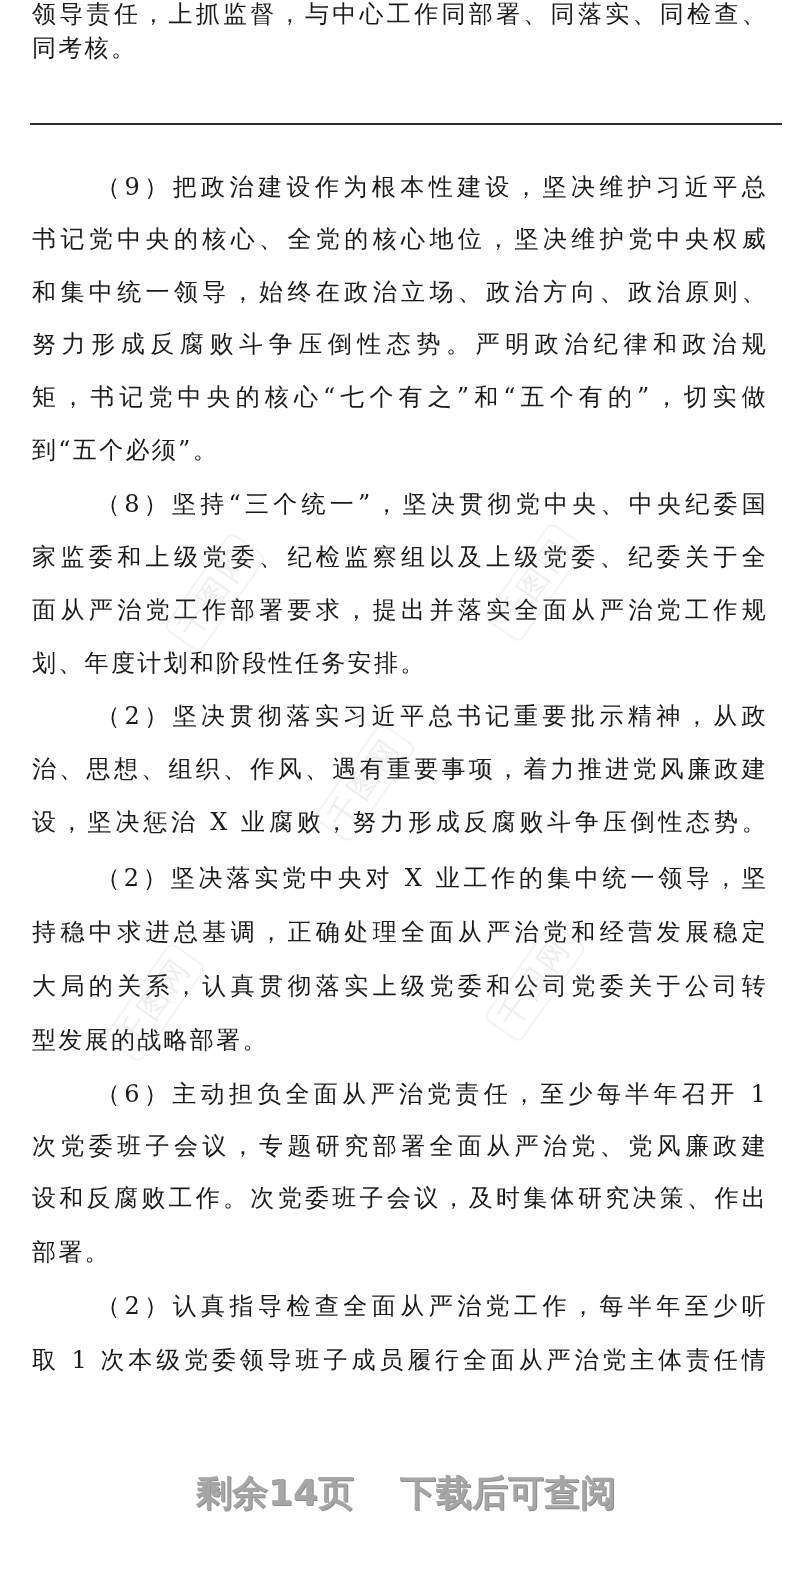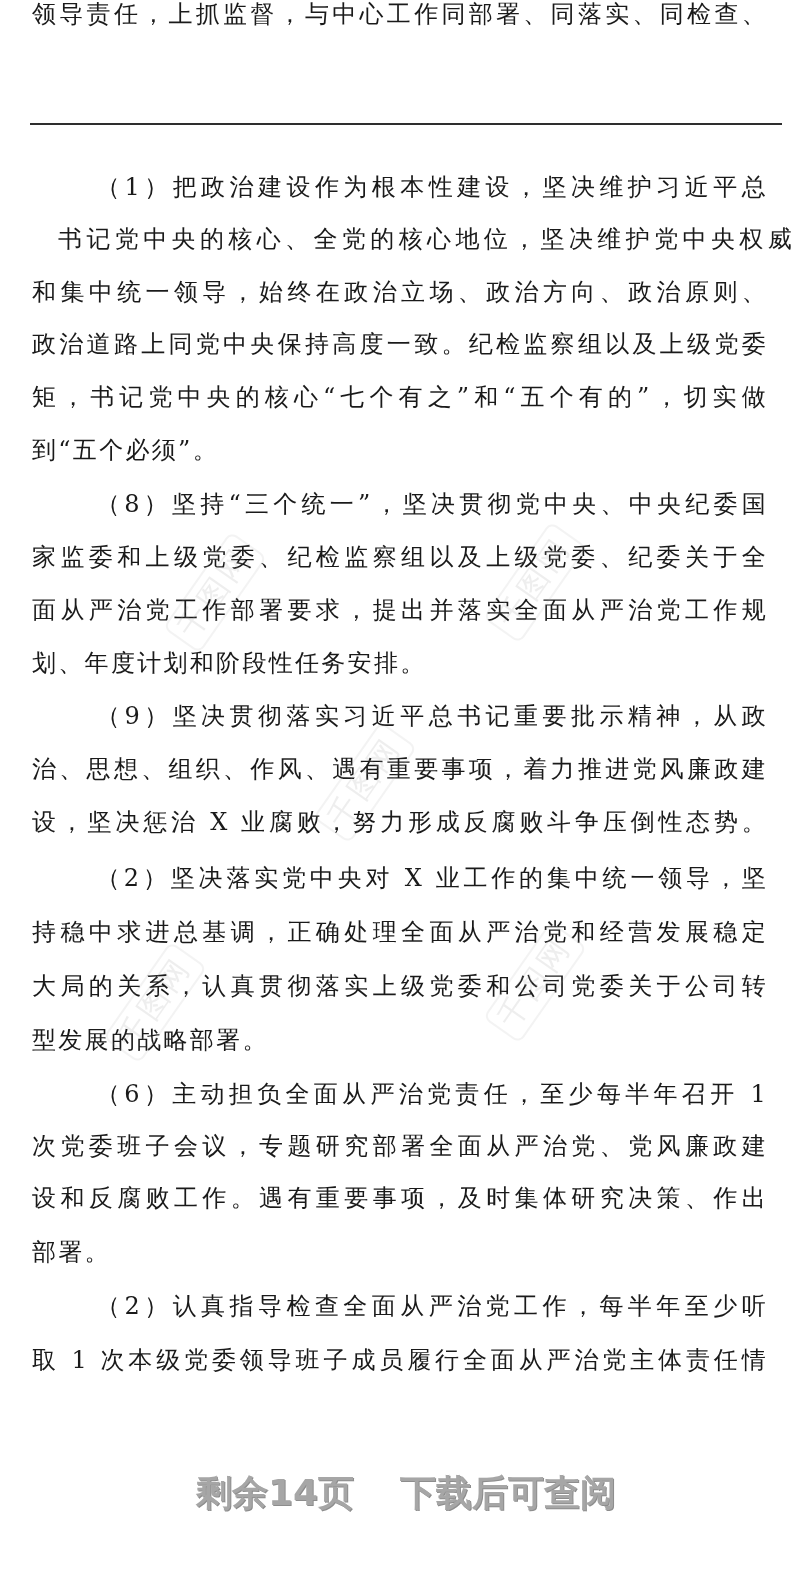--- a/index.html
+++ b/index.html
@@ -93,6 +93,7 @@
 <div class="page">
 
   <div class="line clip-top">领导责任，上抓监督，与中心工作同部署、同落实、同检查、</div>
+  <div class="line last" style="top:22px;">同考核。</div>
 
   <div class="divider"></div>
 

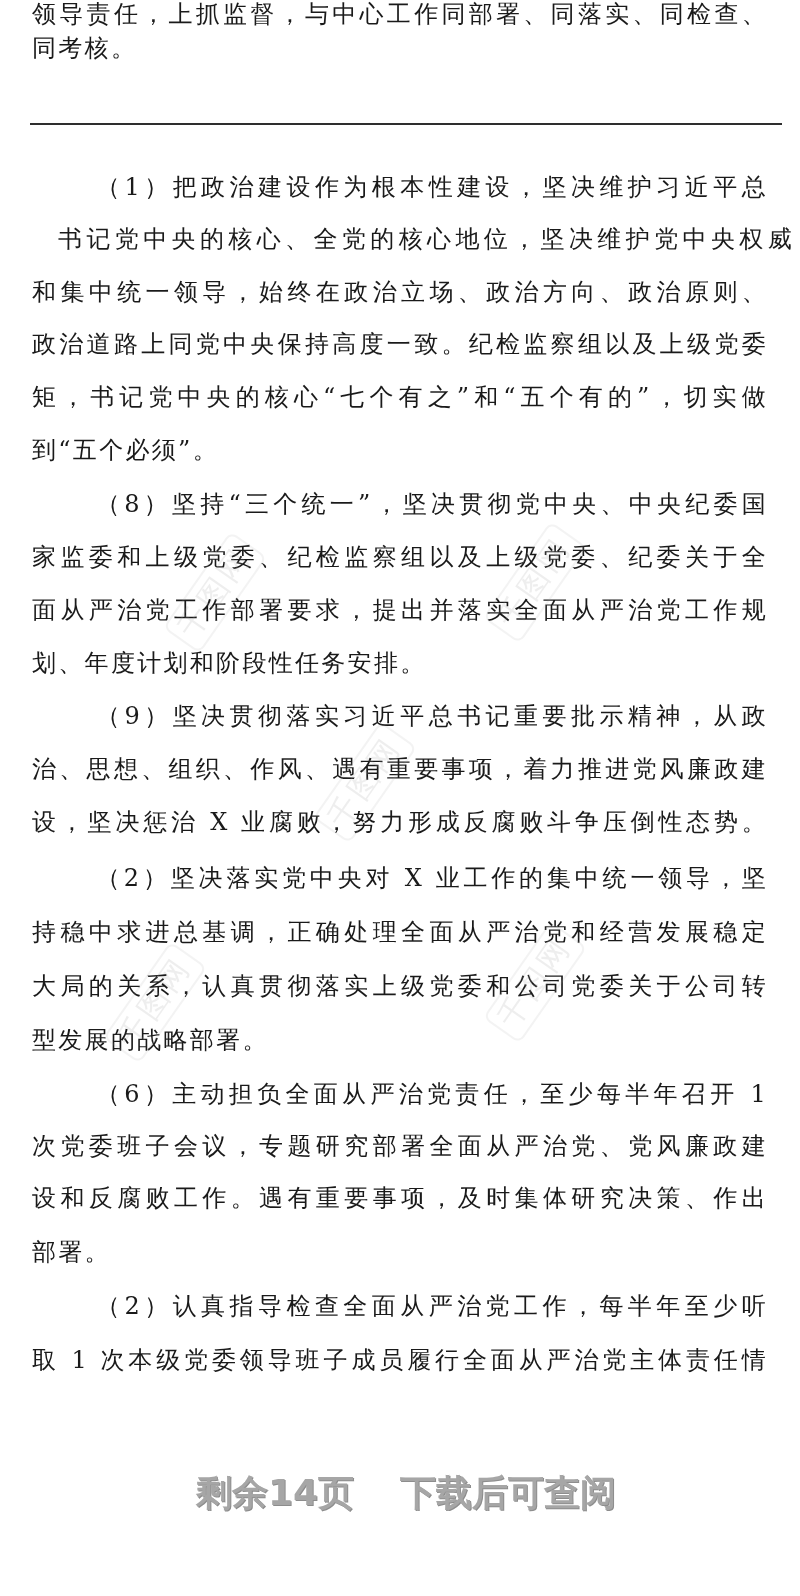--- a/index.html
+++ b/index.html
@@ -98,7 +98,7 @@
   <div class="divider"></div>
 
   <div>
-    <div class="line indent" style="top:161px;">（1）把政治建设作为根本性建设，坚决维护习近平总</div>
+    <div class="line indent" style="top:161px;">（9）把政治建设作为根本性建设，坚决维护习近平总</div>
     <div class="line" style="top:213px;margin-left:26px;">书记党中央的核心、全党的核心地位，坚决维护党中央权威</div>
     <div class="line" style="top:266px;">和集中统一领导，始终在政治立场、政治方向、政治原则、</div>
     <div class="line" style="top:318px;">政治道路上同党中央保持高度一致。纪检监察组以及上级党委</div>

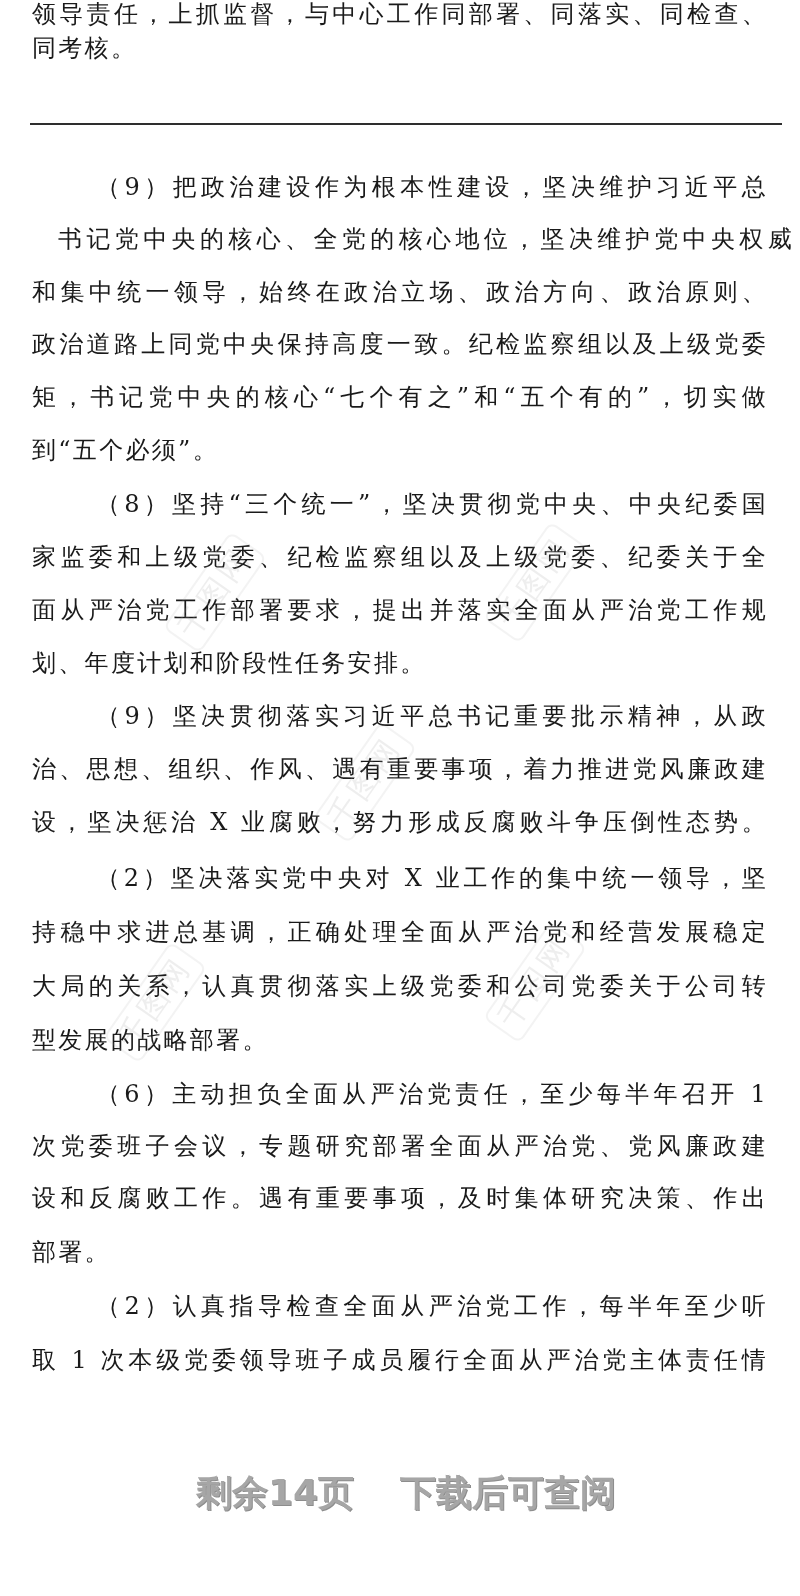--- a/index.html
+++ b/index.html
@@ -99,7 +99,7 @@
 
   <div>
     <div class="line indent" style="top:161px;">（9）把政治建设作为根本性建设，坚决维护习近平总</div>
-    <div class="line" style="top:213px;margin-left:26px;">书记党中央的核心、全党的核心地位，坚决维护党中央权威</div>
+    <div class="line" style="top:213px;">书记党中央的核心、全党的核心地位，坚决维护党中央权威</div>
     <div class="line" style="top:266px;">和集中统一领导，始终在政治立场、政治方向、政治原则、</div>
     <div class="line" style="top:318px;">政治道路上同党中央保持高度一致。纪检监察组以及上级党委</div>
     <div class="line" style="top:371px;">矩，书记党中央的核心“七个有之”和“五个有的”，切实做</div>

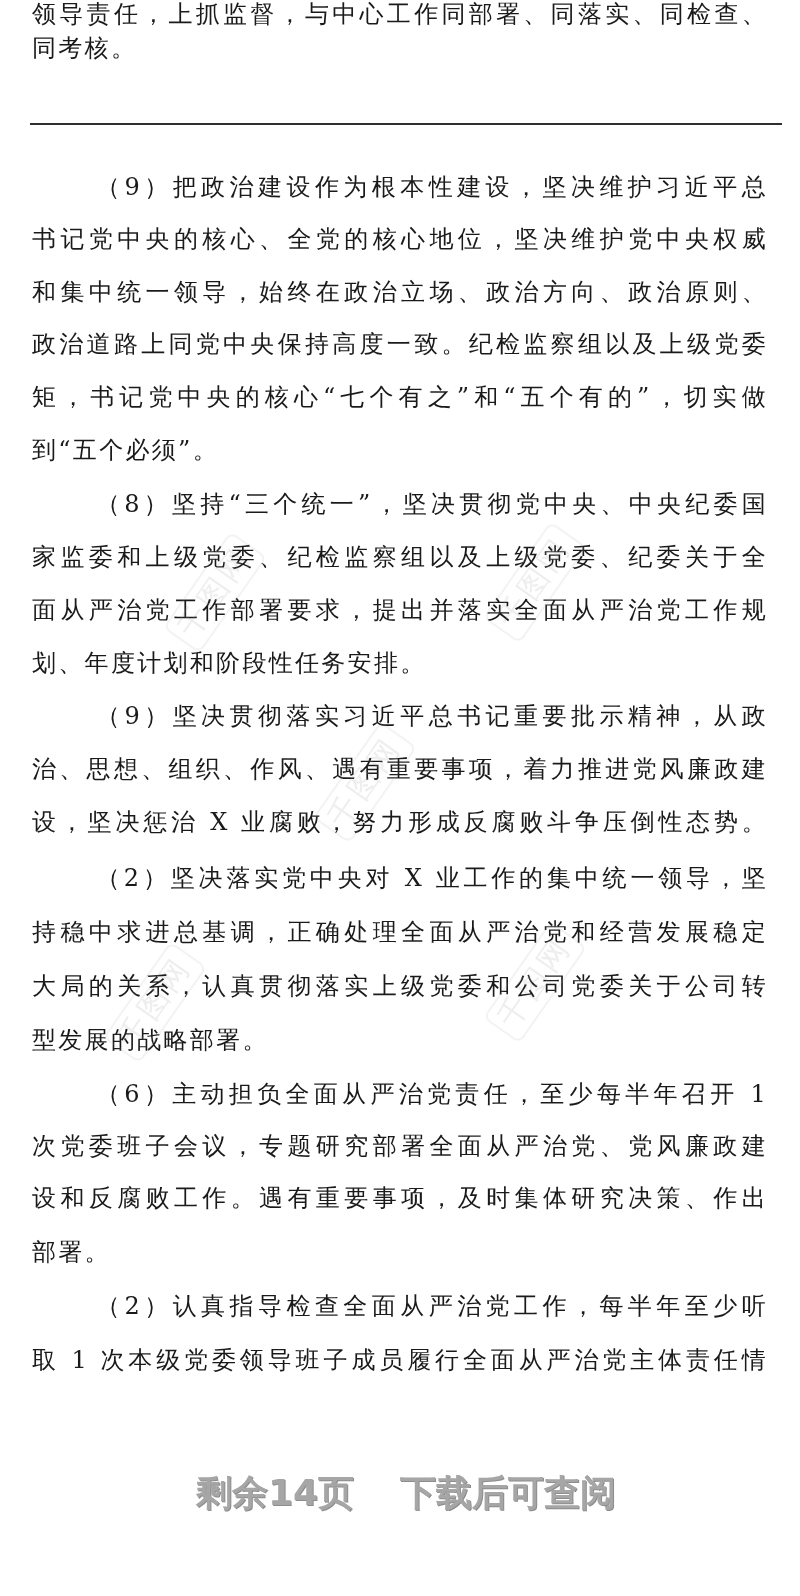--- a/index.html
+++ b/index.html
@@ -101,7 +101,7 @@
     <div class="line indent" style="top:161px;">（9）把政治建设作为根本性建设，坚决维护习近平总</div>
     <div class="line" style="top:213px;">书记党中央的核心、全党的核心地位，坚决维护党中央权威</div>
     <div class="line" style="top:266px;">和集中统一领导，始终在政治立场、政治方向、政治原则、</div>
-    <div class="line" style="top:318px;">政治道路上同党中央保持高度一致。纪检监察组以及上级党委</div>
+    <div class="line" style="top:318px;">努力形成反腐败斗争压倒性态势。严明政治纪律和政治规</div>
     <div class="line" style="top:371px;">矩，书记党中央的核心“七个有之”和“五个有的”，切实做</div>
     <div class="line last" style="top:424px;">到“五个必须”。</div>
   </div>

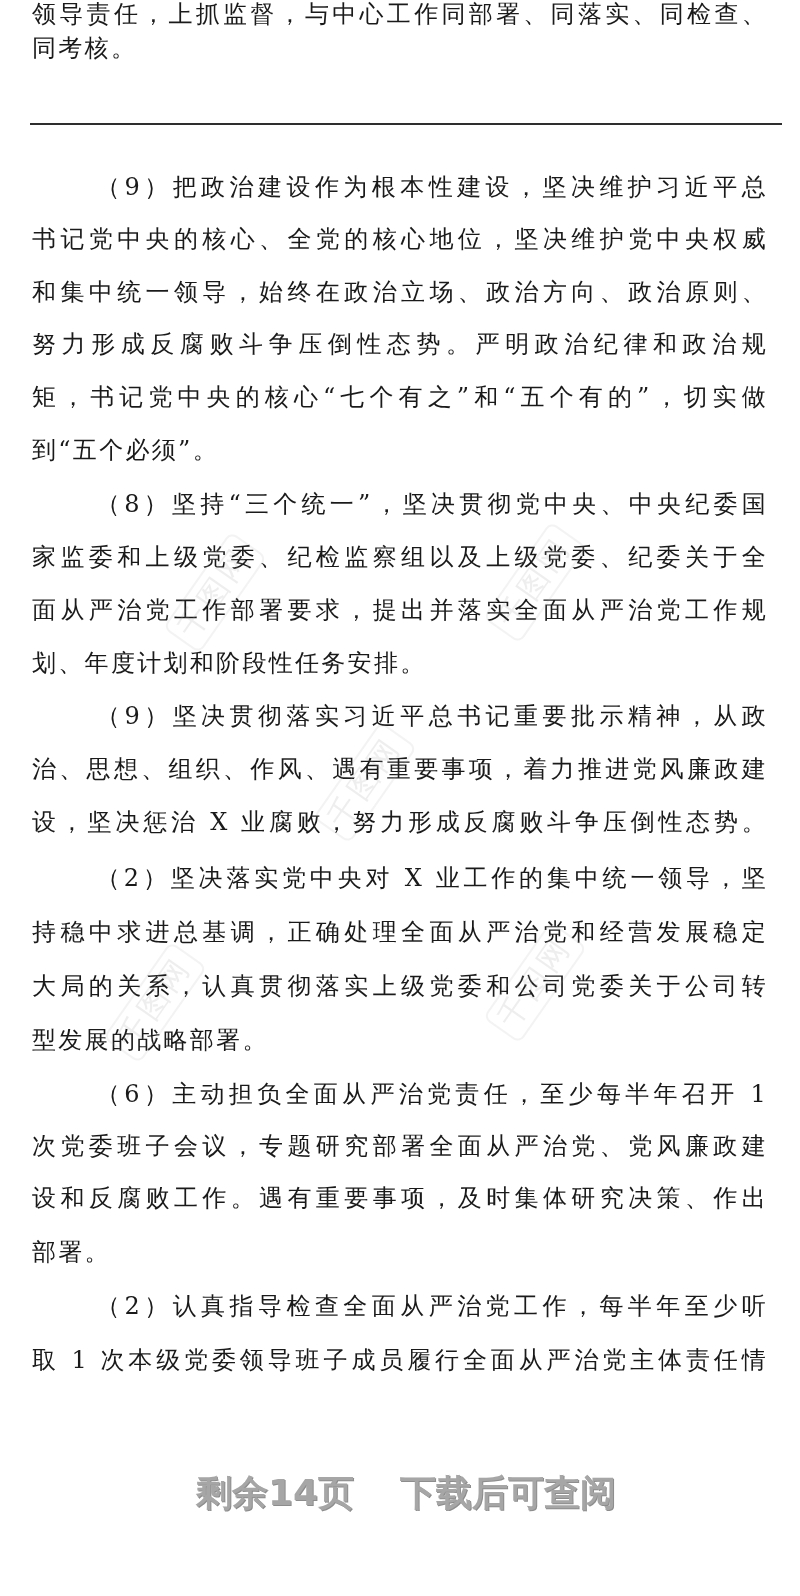--- a/index.html
+++ b/index.html
@@ -114,7 +114,7 @@
   </div>
 
   <div>
-    <div class="line indent" style="top:690px;">（9）坚决贯彻落实习近平总书记重要批示精神，从政</div>
+    <div class="line indent" style="top:690px;">（2）坚决贯彻落实习近平总书记重要批示精神，从政</div>
     <div class="line" style="top:743px;">治、思想、组织、作风、遇有重要事项，着力推进党风廉政建</div>
     <div class="line" style="top:796px;">设，坚决惩治 X 业腐败，努力形成反腐败斗争压倒性态势。</div>
   </div>

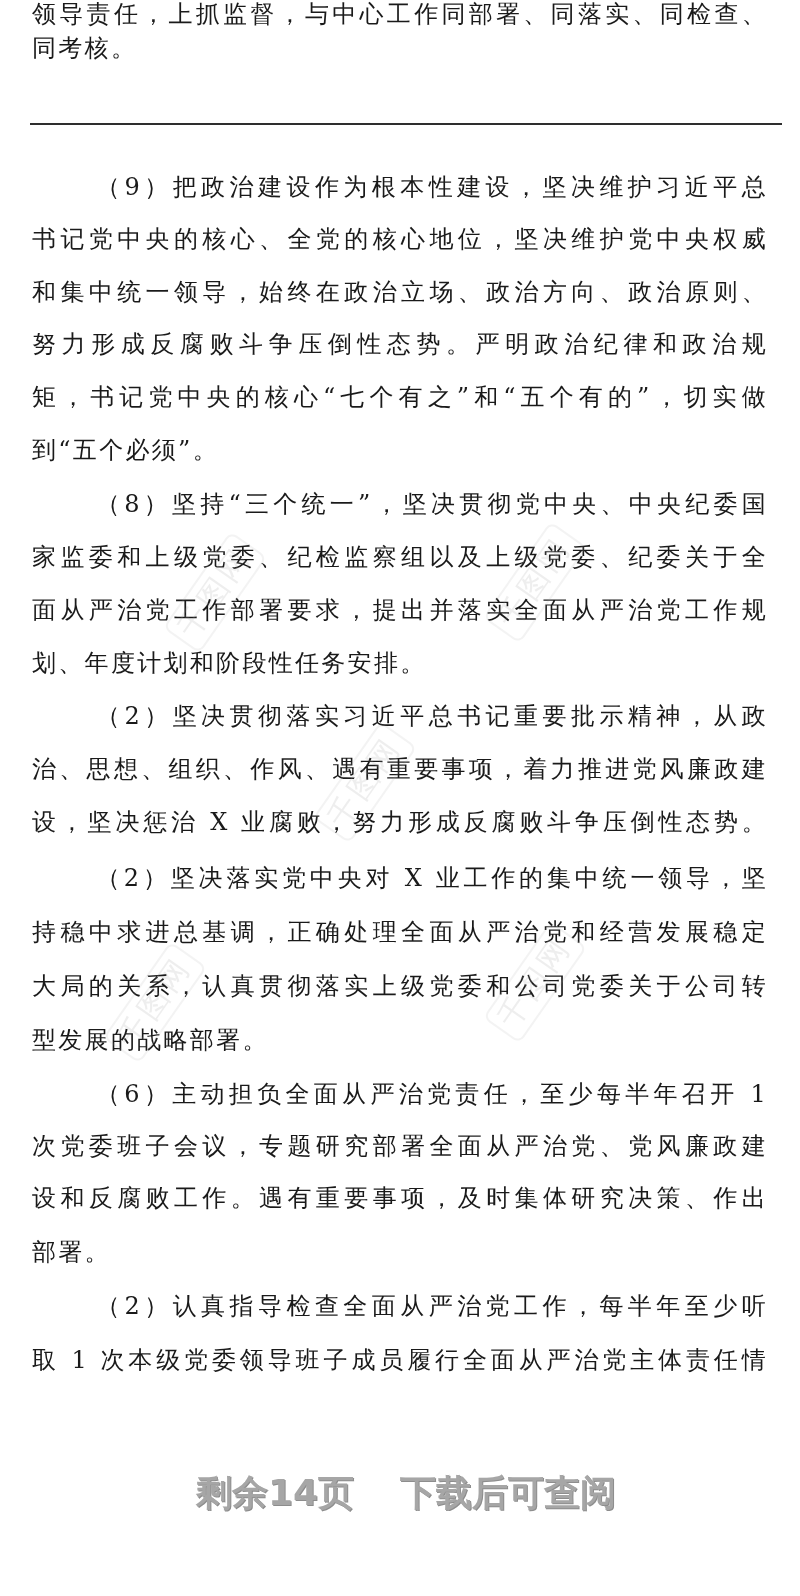--- a/index.html
+++ b/index.html
@@ -129,7 +129,7 @@
   <div>
     <div class="line indent" style="top:1068px;">（6）主动担负全面从严治党责任，至少每半年召开 1</div>
     <div class="line" style="top:1120px;">次党委班子会议，专题研究部署全面从严治党、党风廉政建</div>
-    <div class="line" style="top:1172px;">设和反腐败工作。遇有重要事项，及时集体研究决策、作出</div>
+    <div class="line" style="top:1172px;">设和反腐败工作。次党委班子会议，及时集体研究决策、作出</div>
     <div class="line last" style="top:1226px;">部署。</div>
   </div>
 

